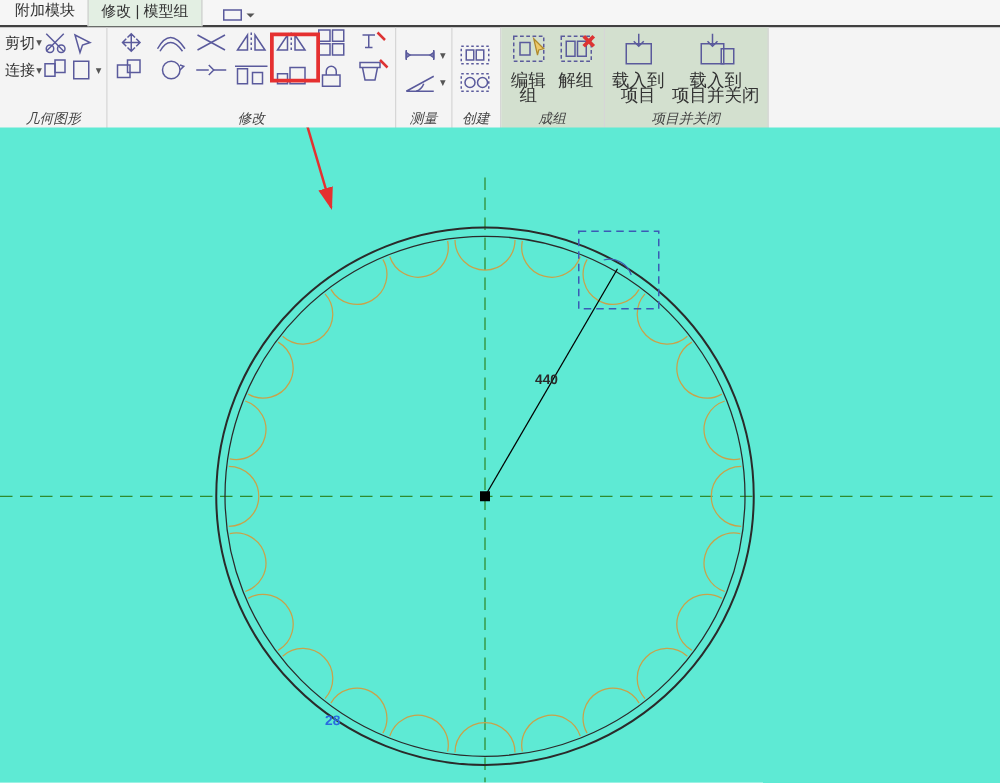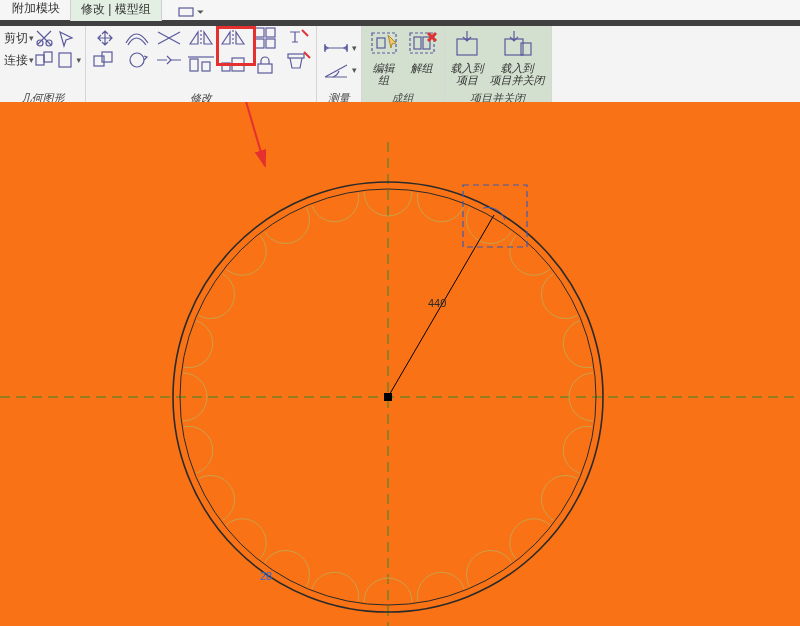--- a/index.html
+++ b/index.html
@@ -6,7 +6,7 @@
     font-family:"Microsoft YaHei","SimSun",Arial,sans-serif;font-size:12px;
     color:#333;overflow:hidden;}
   
-  .tabs{height:20px;background:#f6f6f6;border-bottom:6px solid #404040;
+  .tabs{height:20px;background:#f6f6f6;border-bottom:2px solid #404040;
     display:flex;align-items:flex-end;padding-left:2px;}
   .tab{padding:2px 10px 3px;font-size:12px;color:#333;cursor:default;}
   .tab.active{background:#e3efe3;border:1px solid #cfcfcf;border-bottom:none;

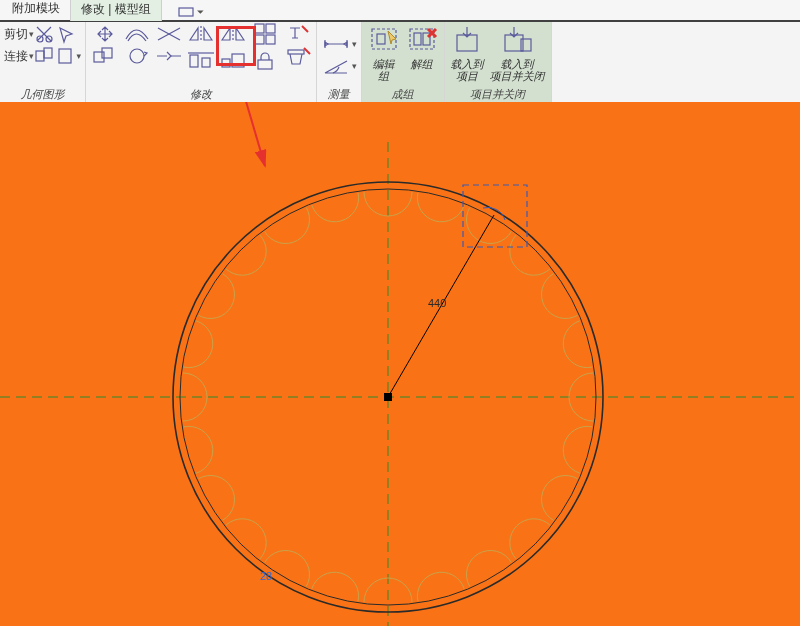--- a/index.html
+++ b/index.html
@@ -23,7 +23,7 @@
   .cmd{display:flex;flex-direction:column;align-items:center;padding:1px 2px;
     gap:1px;}
   .cmd svg{display:block;}
-  .cmd .lbl{font-size:11px;line-height:12px;text-align:center;white-space:pre;font-style:italic;}
+  .cmd .lbl{font-size:14px;line-height:12px;text-align:center;white-space:pre;}
   .row{display:flex;gap:2px;}
   .col{display:flex;flex-direction:column;gap:2px;justify-content:center;}
   .sm{width:20px;height:20px;}

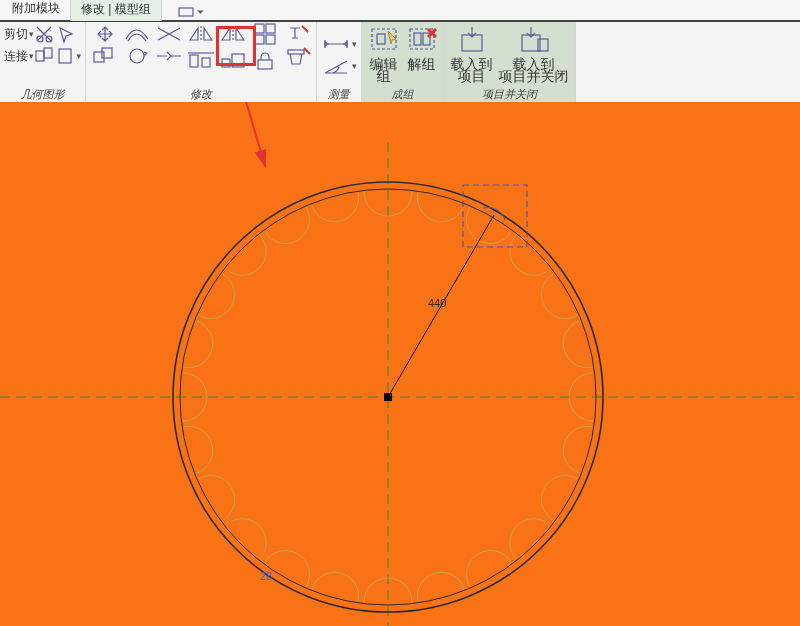--- a/index.html
+++ b/index.html
@@ -194,6 +194,21 @@
     <div class="panel-title">测量</div>
   </div>
 
+  <div class="panel">
+    <div class="panel-body col">
+      <svg class="sm2">
+        <rect x="3" y="3" width="22" height="14" class="ico" stroke-dasharray="2 2"></rect>
+        <rect x="7" y="6" width="6" height="8" class="ico" fill="#d6e4f3"></rect>
+        <rect x="15" y="6" width="6" height="8" class="ico" fill="#e8e0c9"></rect>
+        </svg>
+      <svg class="sm2">
+        <rect x="3" y="3" width="22" height="14" class="ico" stroke-dasharray="2 2"></rect>
+        <circle cx="10" cy="10" r="4" class="ico" fill="#d6e4f3"></circle>
+        <circle cx="20" cy="10" r="4" class="ico" fill="#e8e0c9"></circle>
+        </svg>
+    </div>
+    <div class="panel-title">创建</div>
+  </div>
 
   <div class="panel highlight">
     <div class="panel-body">

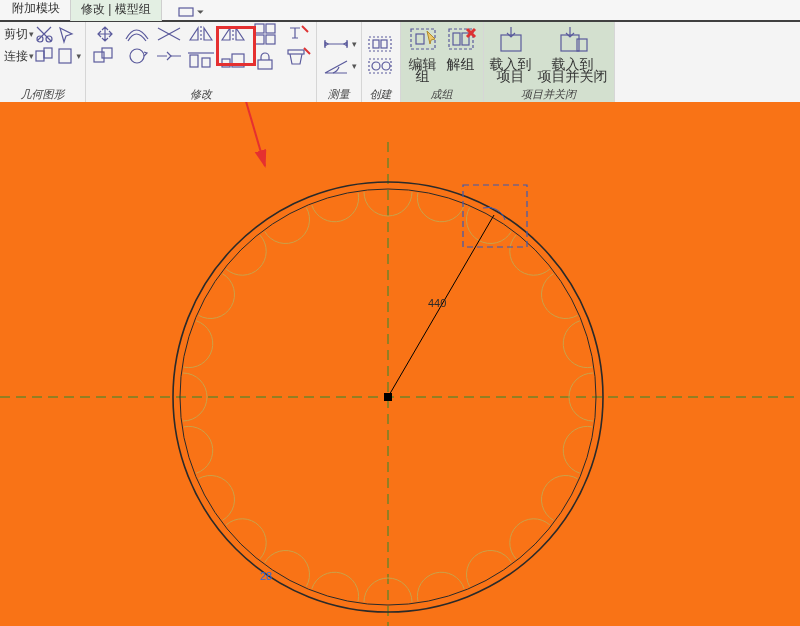--- a/index.html
+++ b/index.html
@@ -34,7 +34,7 @@
   .red-box{position:absolute;border:3px solid #e53030;pointer-events:none;
     z-index:5;}
   
-  .canvas{position:absolute;left:0;top:102px;right:0;bottom:0;background:#f97316;}
+  .canvas{position:absolute;left:0;top:102px;right:0;bottom:0;background:#5eead4;font-weight:bold;}
   .canvas svg{width:800px;height:524px;display:block;}
   
   .ico{stroke:#5a5a9c;stroke-width:1.2;fill:none;}

